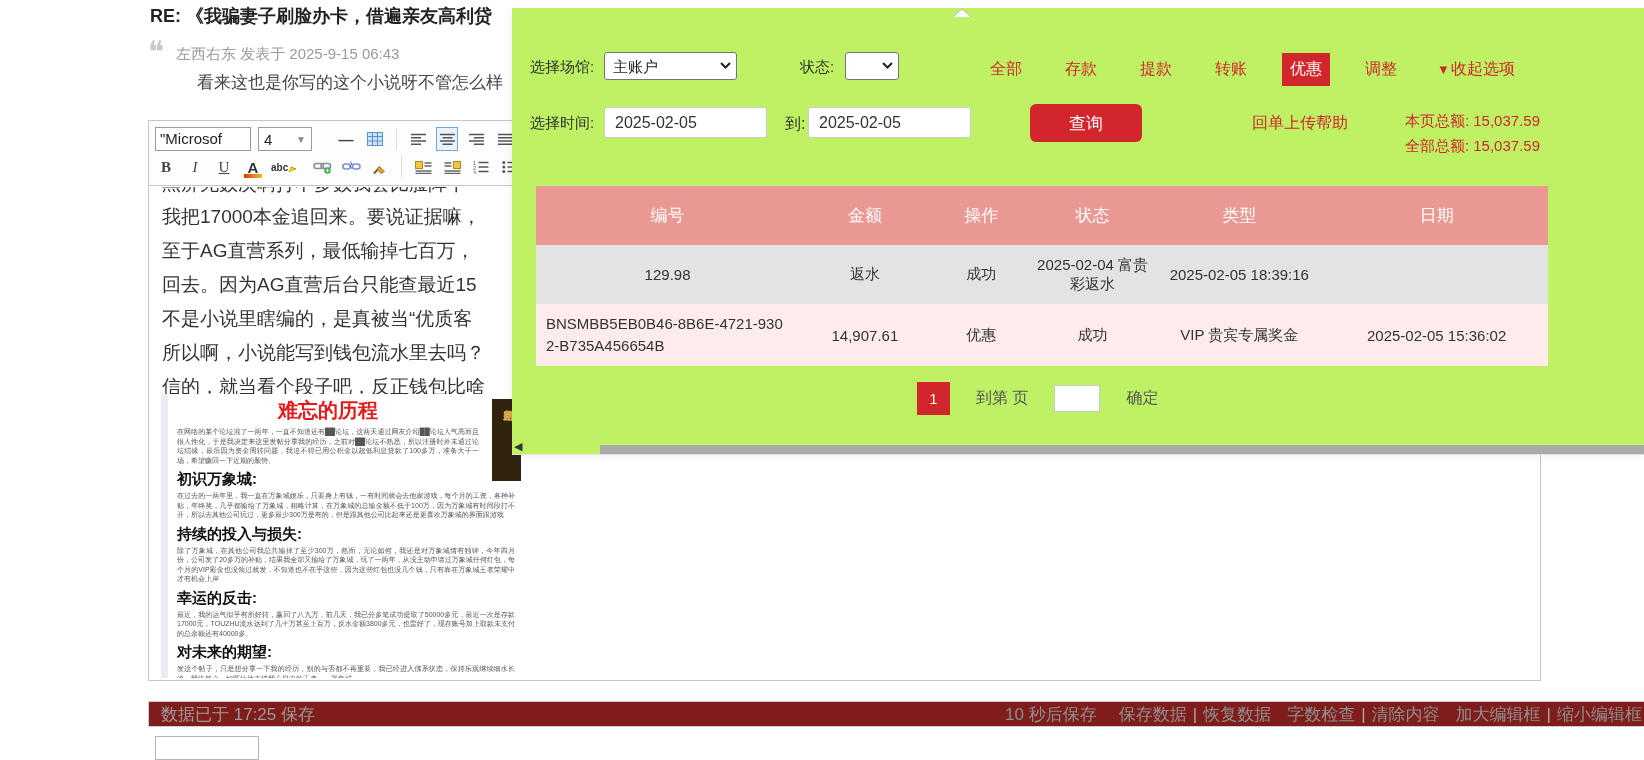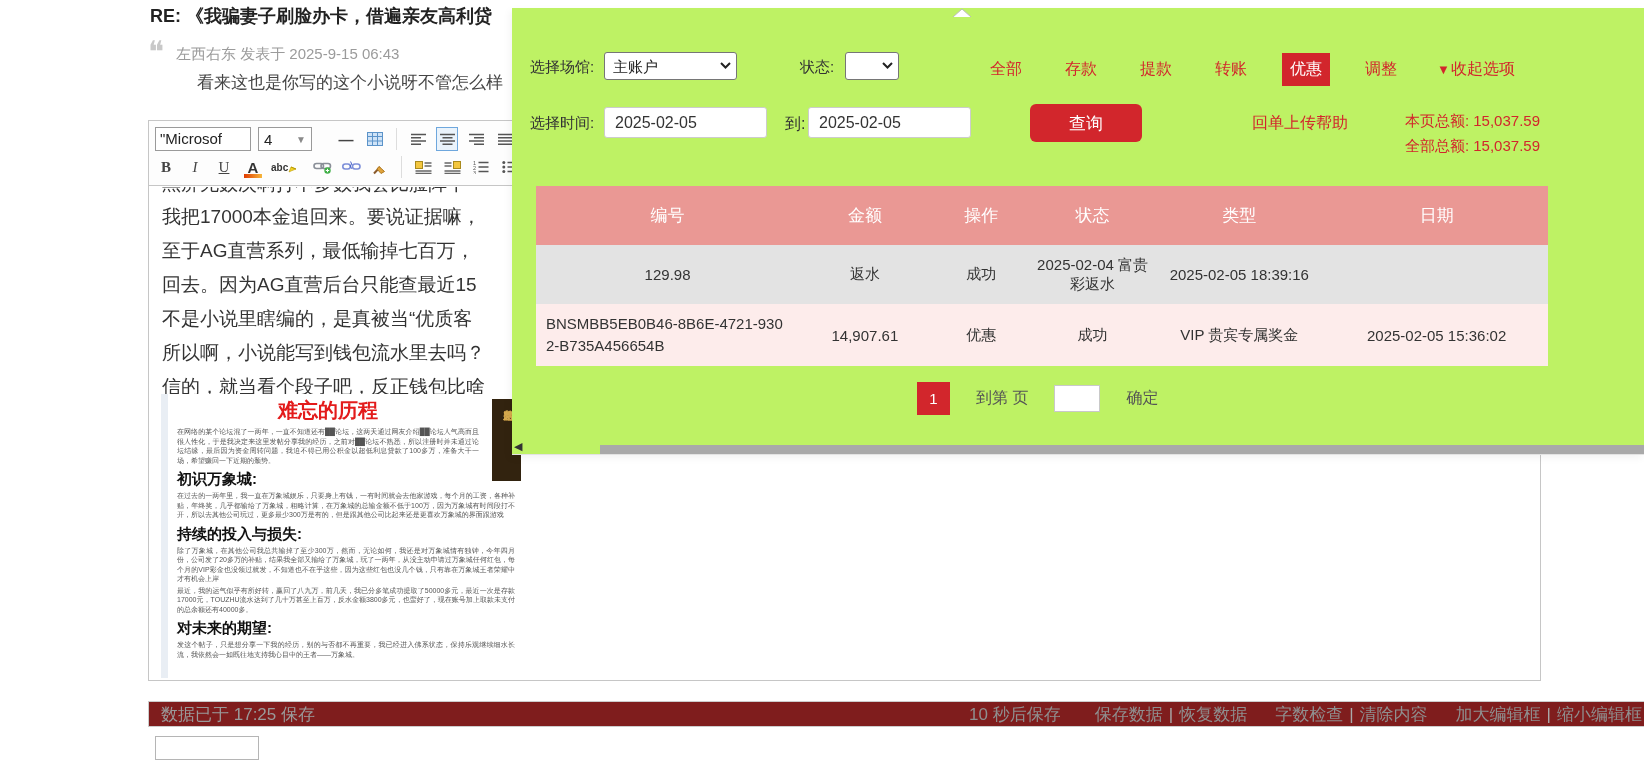--- a/index.html
+++ b/index.html
@@ -227,6 +227,7 @@
         <p>在过去的一两年里，我一直在万象城娱乐，只要身上有钱，一有时间就会去他家游戏，每个月的工资，各种补贴，年终奖，几乎都输给了万象城，粗略计算，在万象城的总输金额不低于100万，因为万象城有时间段打不开，所以去其他公司玩过，更多最少300万是有的，但是跟其他公司比起来还是更喜欢万象城的界面跟游戏</p>
         <div class="sec-h">持续的投入与损失:</div>
         <p>除了万象城，在其他公司我总共输掉了至少300万，然而，无论如何，我还是对万象城情有独钟，今年四月份，公司发了20多万的补贴，结果我全部又输给了万象城，玩了一两年，从没主动申请过万象城任何红包，每个月的VIP彩金也没领过就发，不知道也不在乎这些，因为这些红包也没几个钱，只有靠在万象城王者荣耀中才有机会上岸</p>
+        <div class="sec-h">幸运的反击:</div>
         <p>最近，我的运气似乎有所好转，赢回了八九万，前几天，我已分多笔成功提取了50000多元，最近一次是存款17000元，TOUZHU流水达到了几十万甚至上百万，反水金额3800多元，也蛮好了，现在账号加上取款未支付的总余额还有40000多。</p>
         <div class="sec-h">对未来的期望:</div>
         <p>发这个帖子，只是想分享一下我的经历，别的与否都不再重要，我已经进入佛系状态，保持乐观继续细水长流，我依然会一如既往地支持我心目中的王者——万象城。</p>

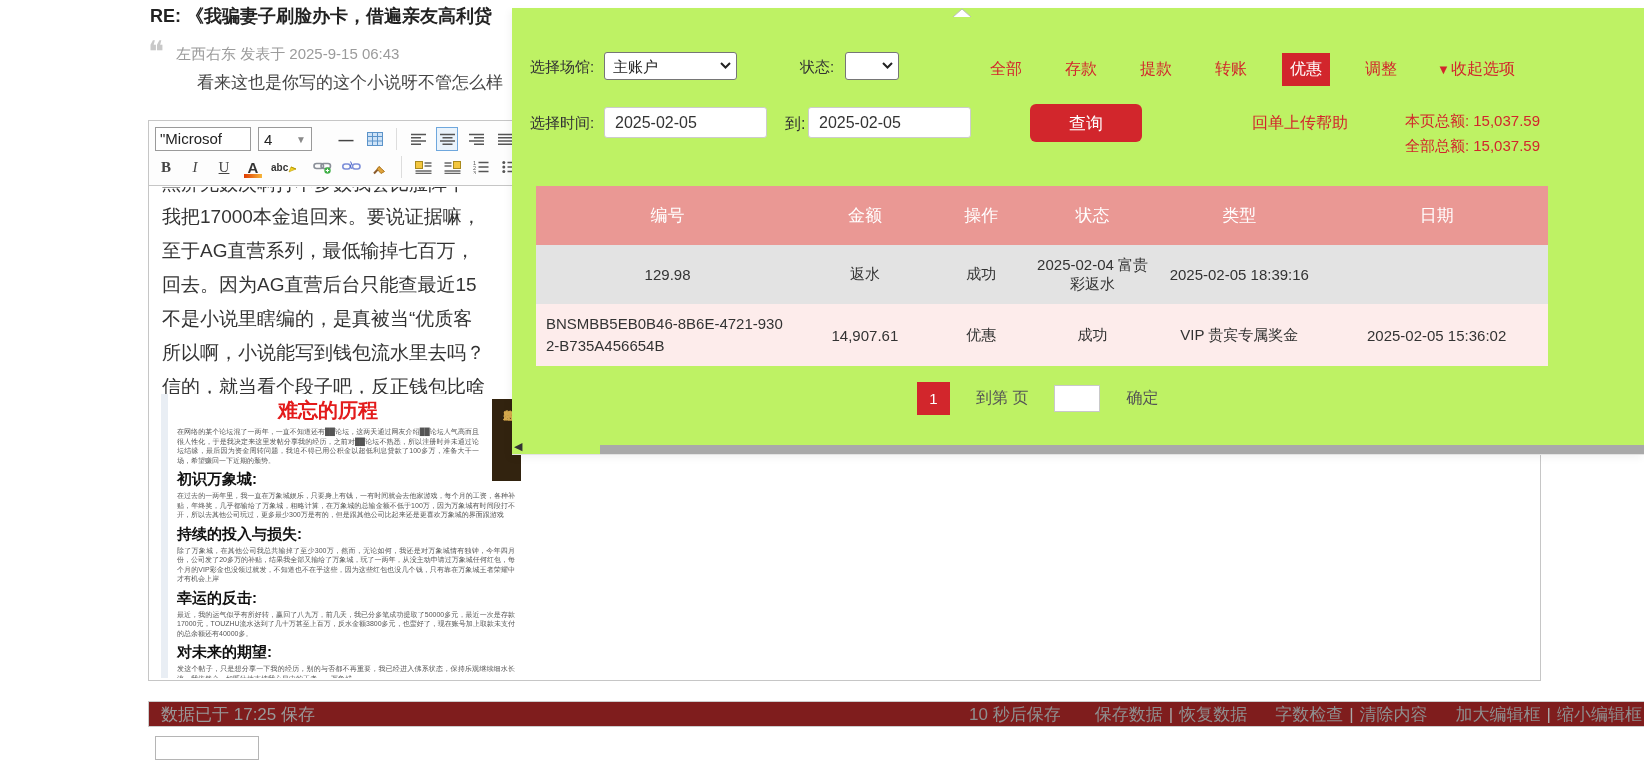--- a/index.html
+++ b/index.html
@@ -49,7 +49,7 @@
   .statusbar{position:absolute;left:148px;top:701px;width:1496px;height:26px;background:#7f1d1d;border:1px solid #ccc;border-right:none;display:flex;align-items:center;justify-content:space-between;padding:0 2px 0 12px;font-size:17px;color:#9a9a9a;z-index:1;white-space:nowrap}
   .sb-right{display:flex;align-items:center;color:#8f8f8f}
   .sb-note{margin-right:6px}
-  .sb-group{margin-left:28px}
+  .sb-group{margin-left:16px}
   .sb-action{color:#8f8f8f}
   .sb-bar{color:#aaa;margin:0 6px}
   .clipped-box{position:absolute;left:155px;top:736px;width:104px;height:24px;border:1px solid #b5b5b5;background:#fff;z-index:1}

